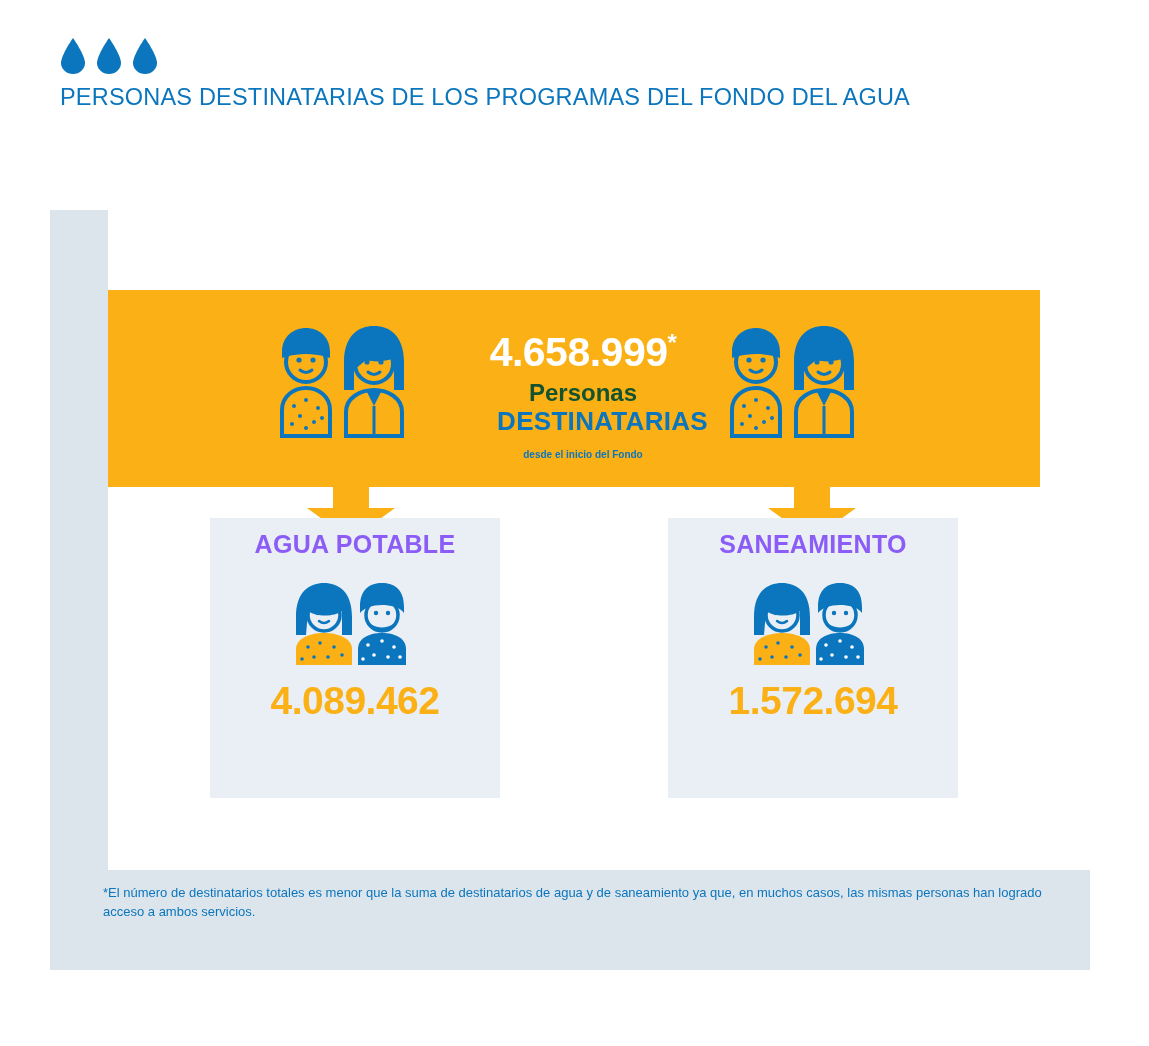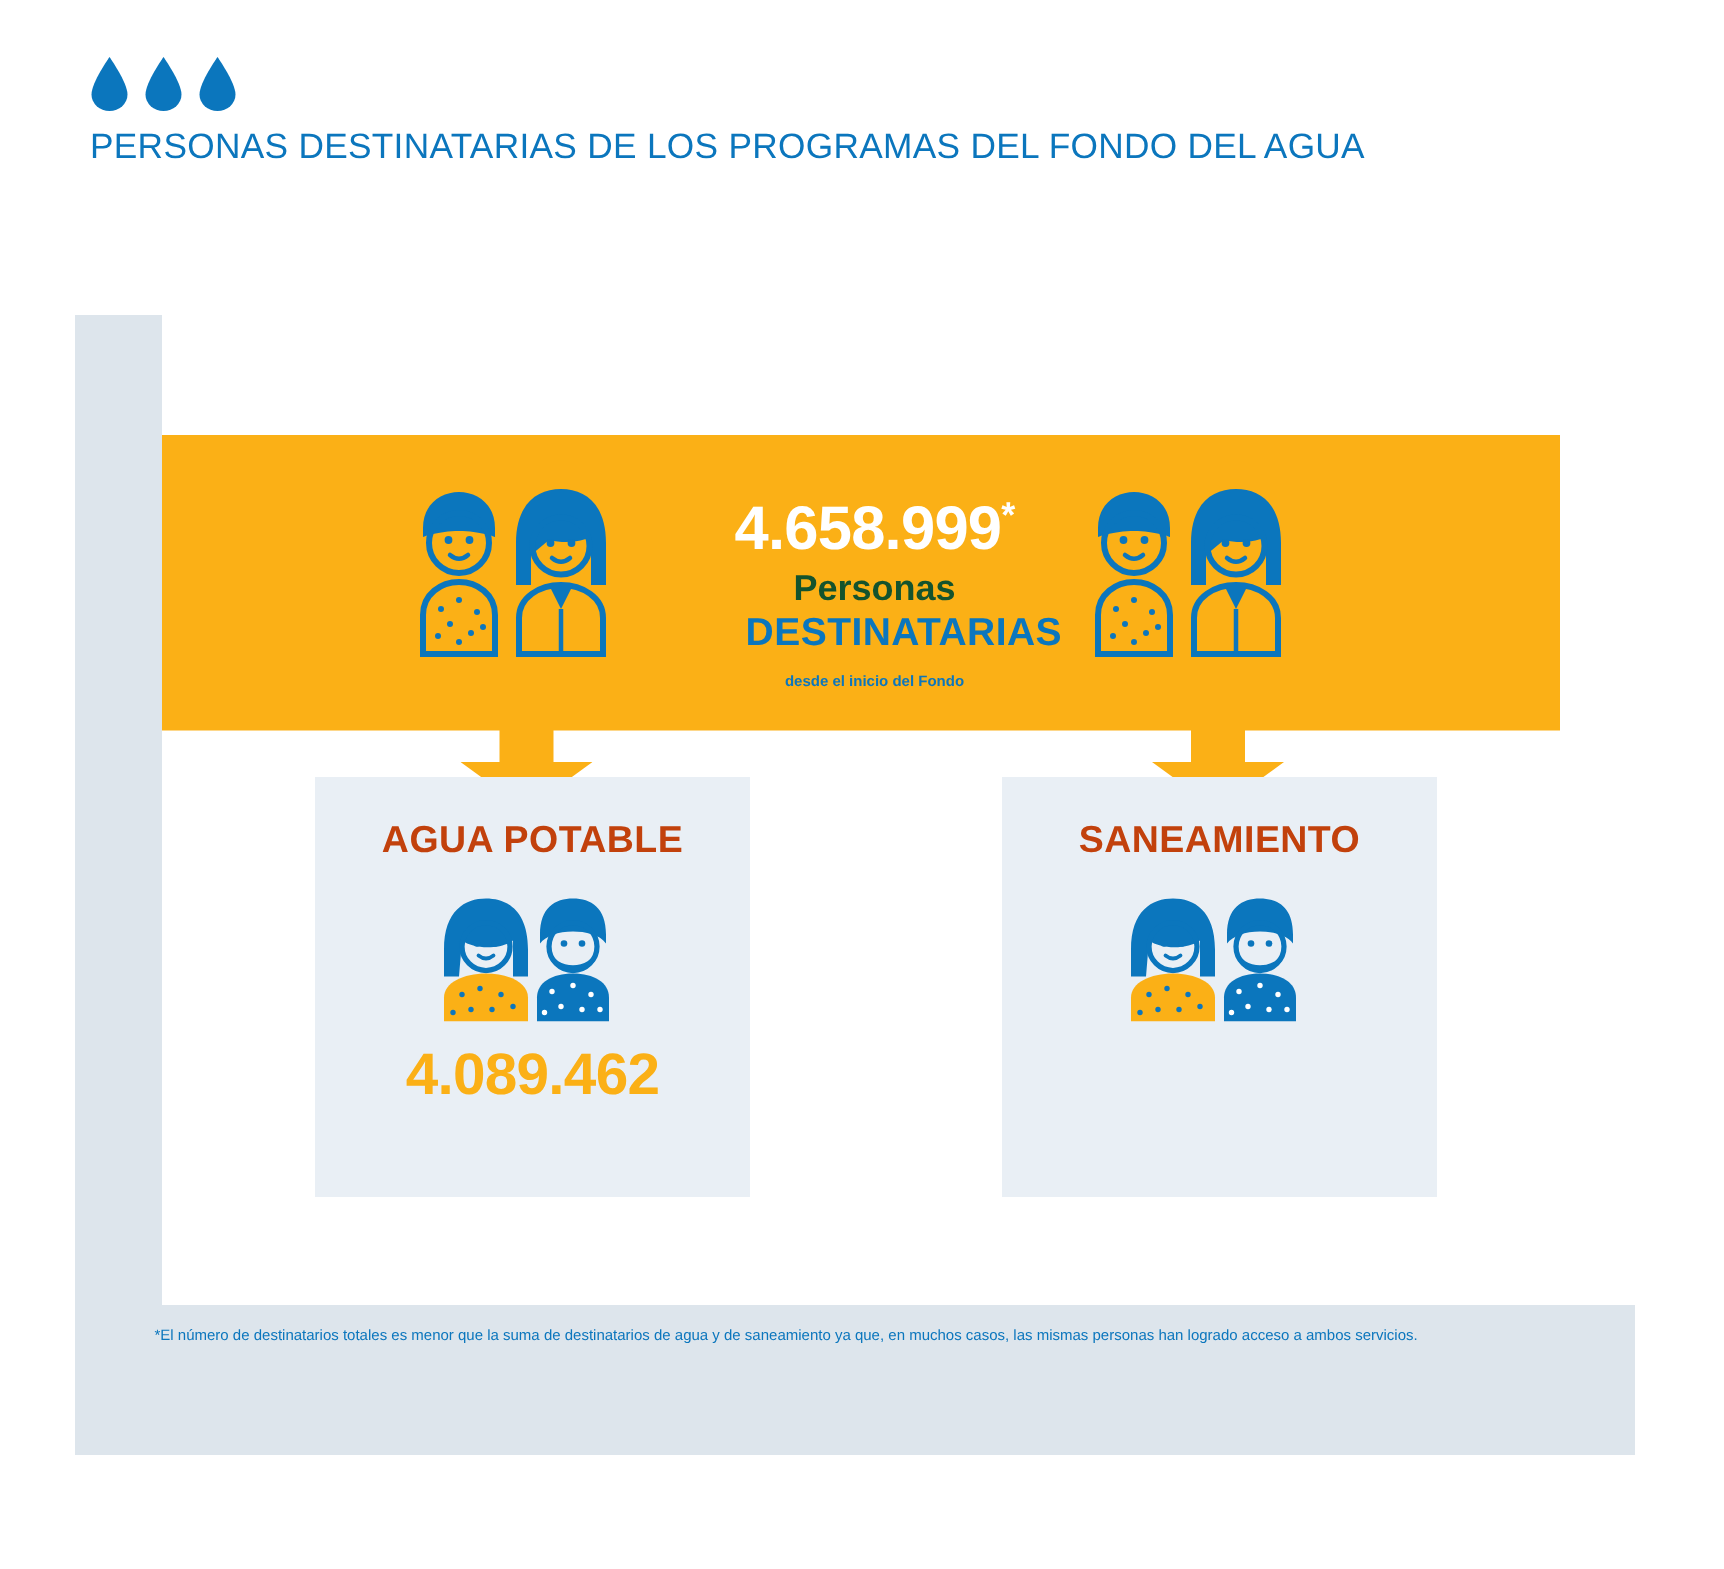--- a/index.html
+++ b/index.html
@@ -148,9 +148,9 @@
   .card-left { left: 210px; }
   .card-right { left: 668px; }
   .card-title {
-    margin-top: 28px;
+    margin-top: 12px;
     text-align: center;
-    color: #c2410c;
+    color: #8b5cf6;
     font-size: 25px;
     font-weight: bold;
     letter-spacing: 0.3px;

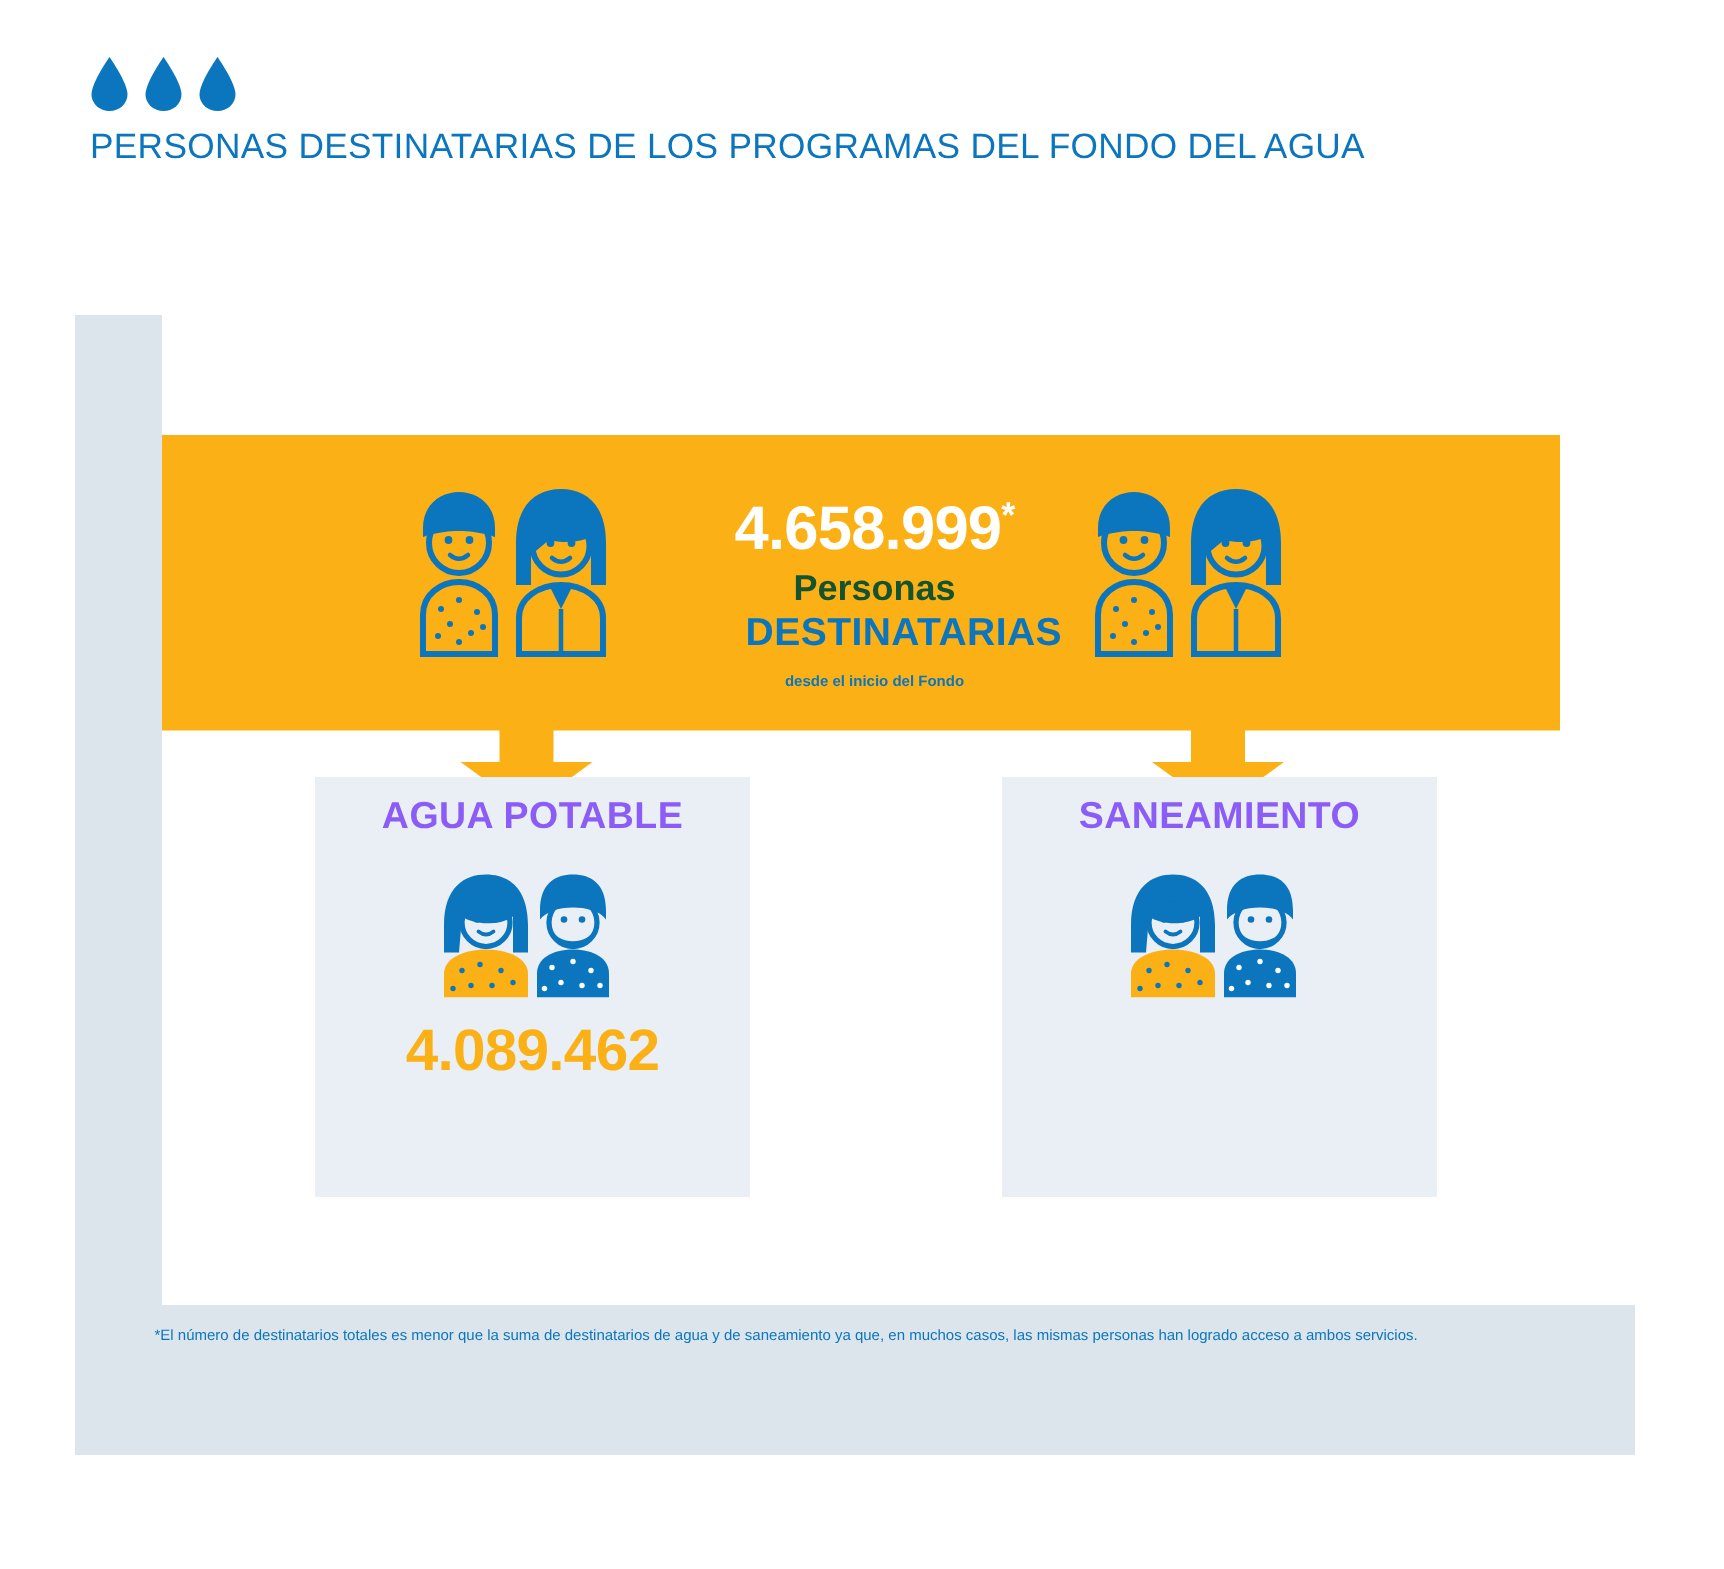--- a/index.html
+++ b/index.html
@@ -363,6 +363,7 @@
         </g>
       </svg>
     </div>
+    <div class="card-value">1.572.694</div>
   </div>
 
   <div class="footnote">*El número de destinatarios totales es menor que la suma de destinatarios de agua y de saneamiento ya que, en muchos casos, las mismas personas han logrado acceso a ambos servicios.</div>

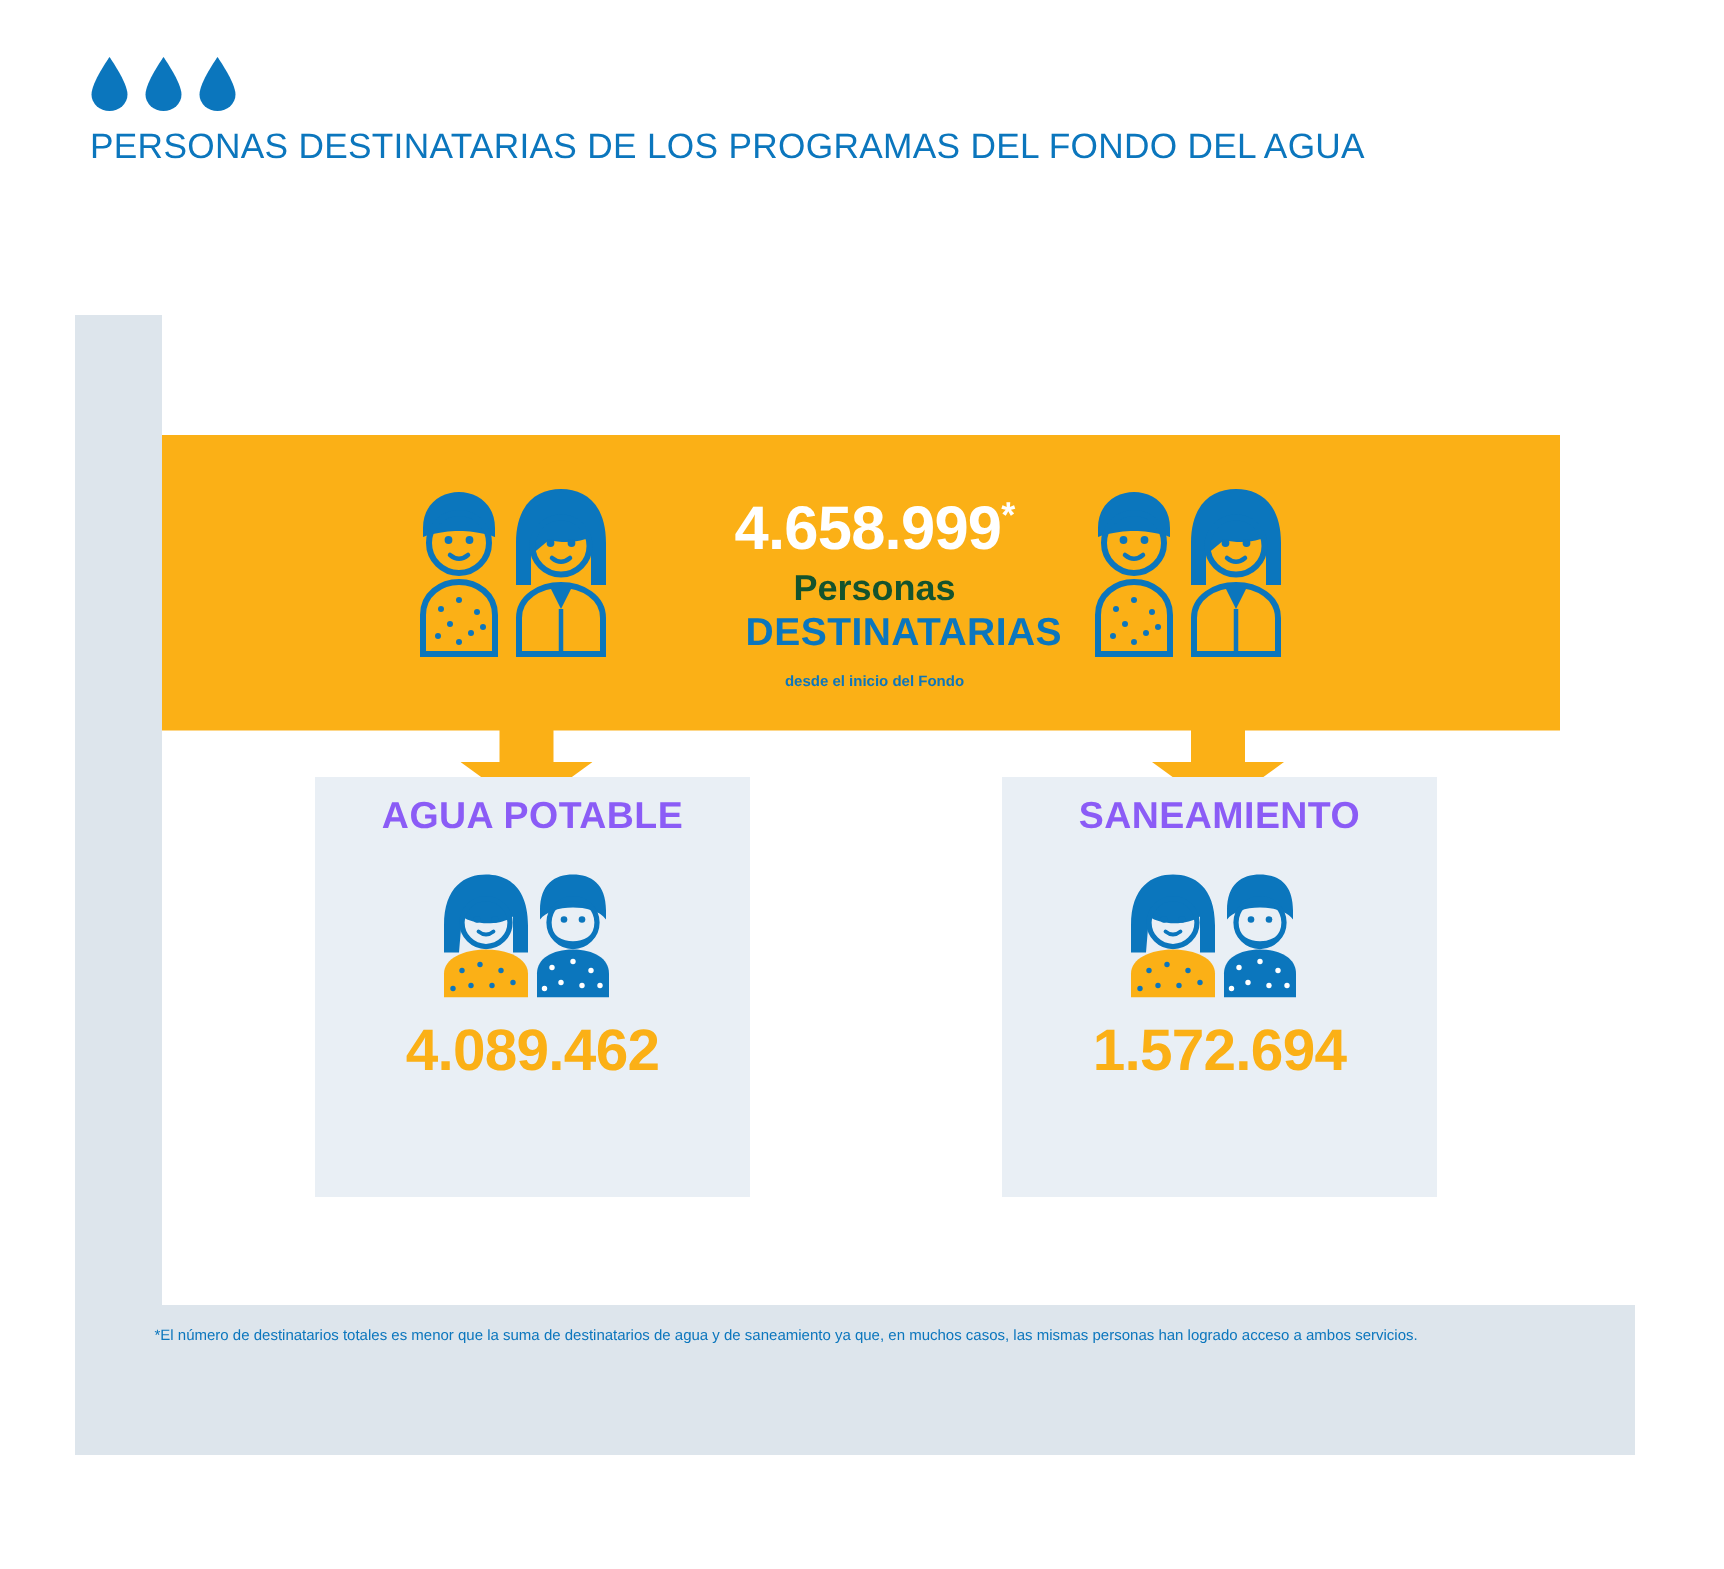--- a/index.html
+++ b/index.html
@@ -176,7 +176,7 @@
     top: 884px;
     width: 960px;
     color: #0b76bd;
-    font-size: 10px;
+    font-size: 13px;
     line-height: 1.45;
   }
 </style>

